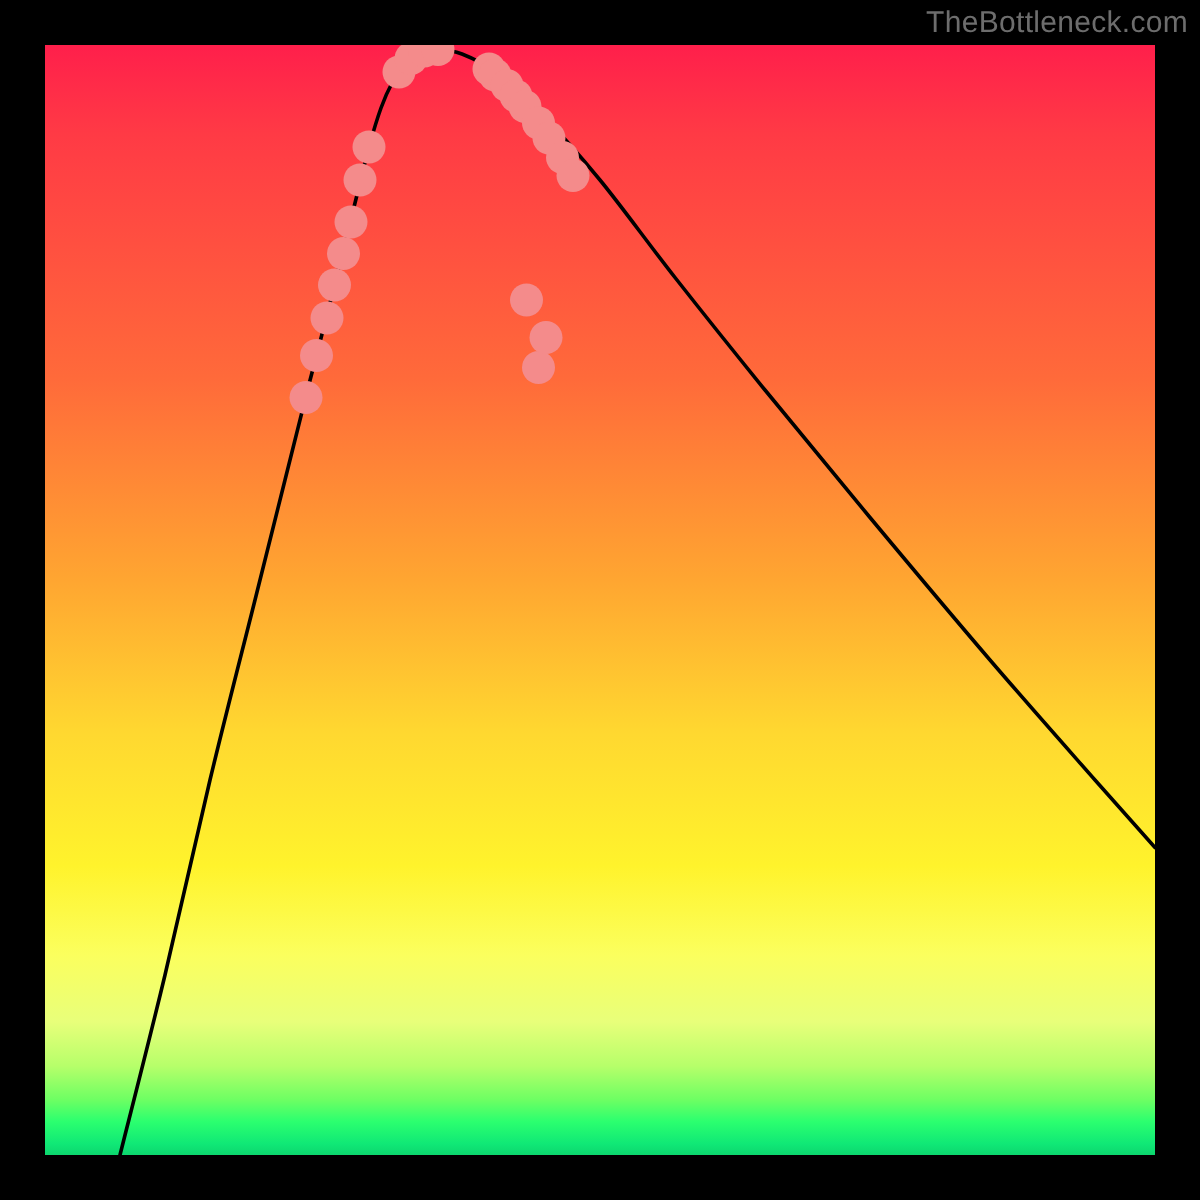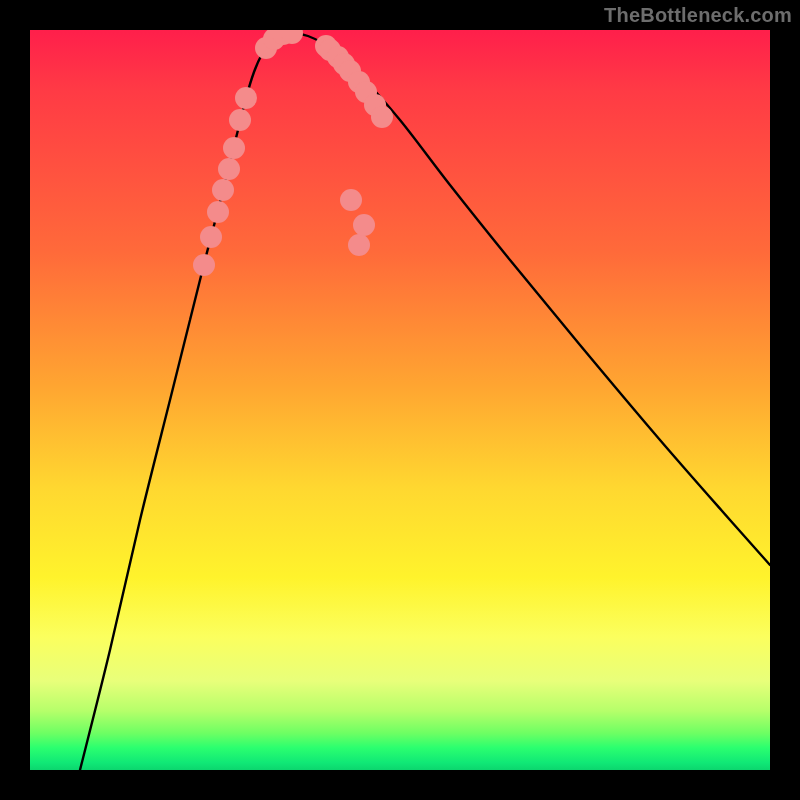--- a/index.html
+++ b/index.html
@@ -48,7 +48,6 @@
     font-size: 20px;
     letter-spacing: 0.2px;
     user-select: none;
-    font-weight: bold;
   }
   svg.curve {
     position: absolute;

